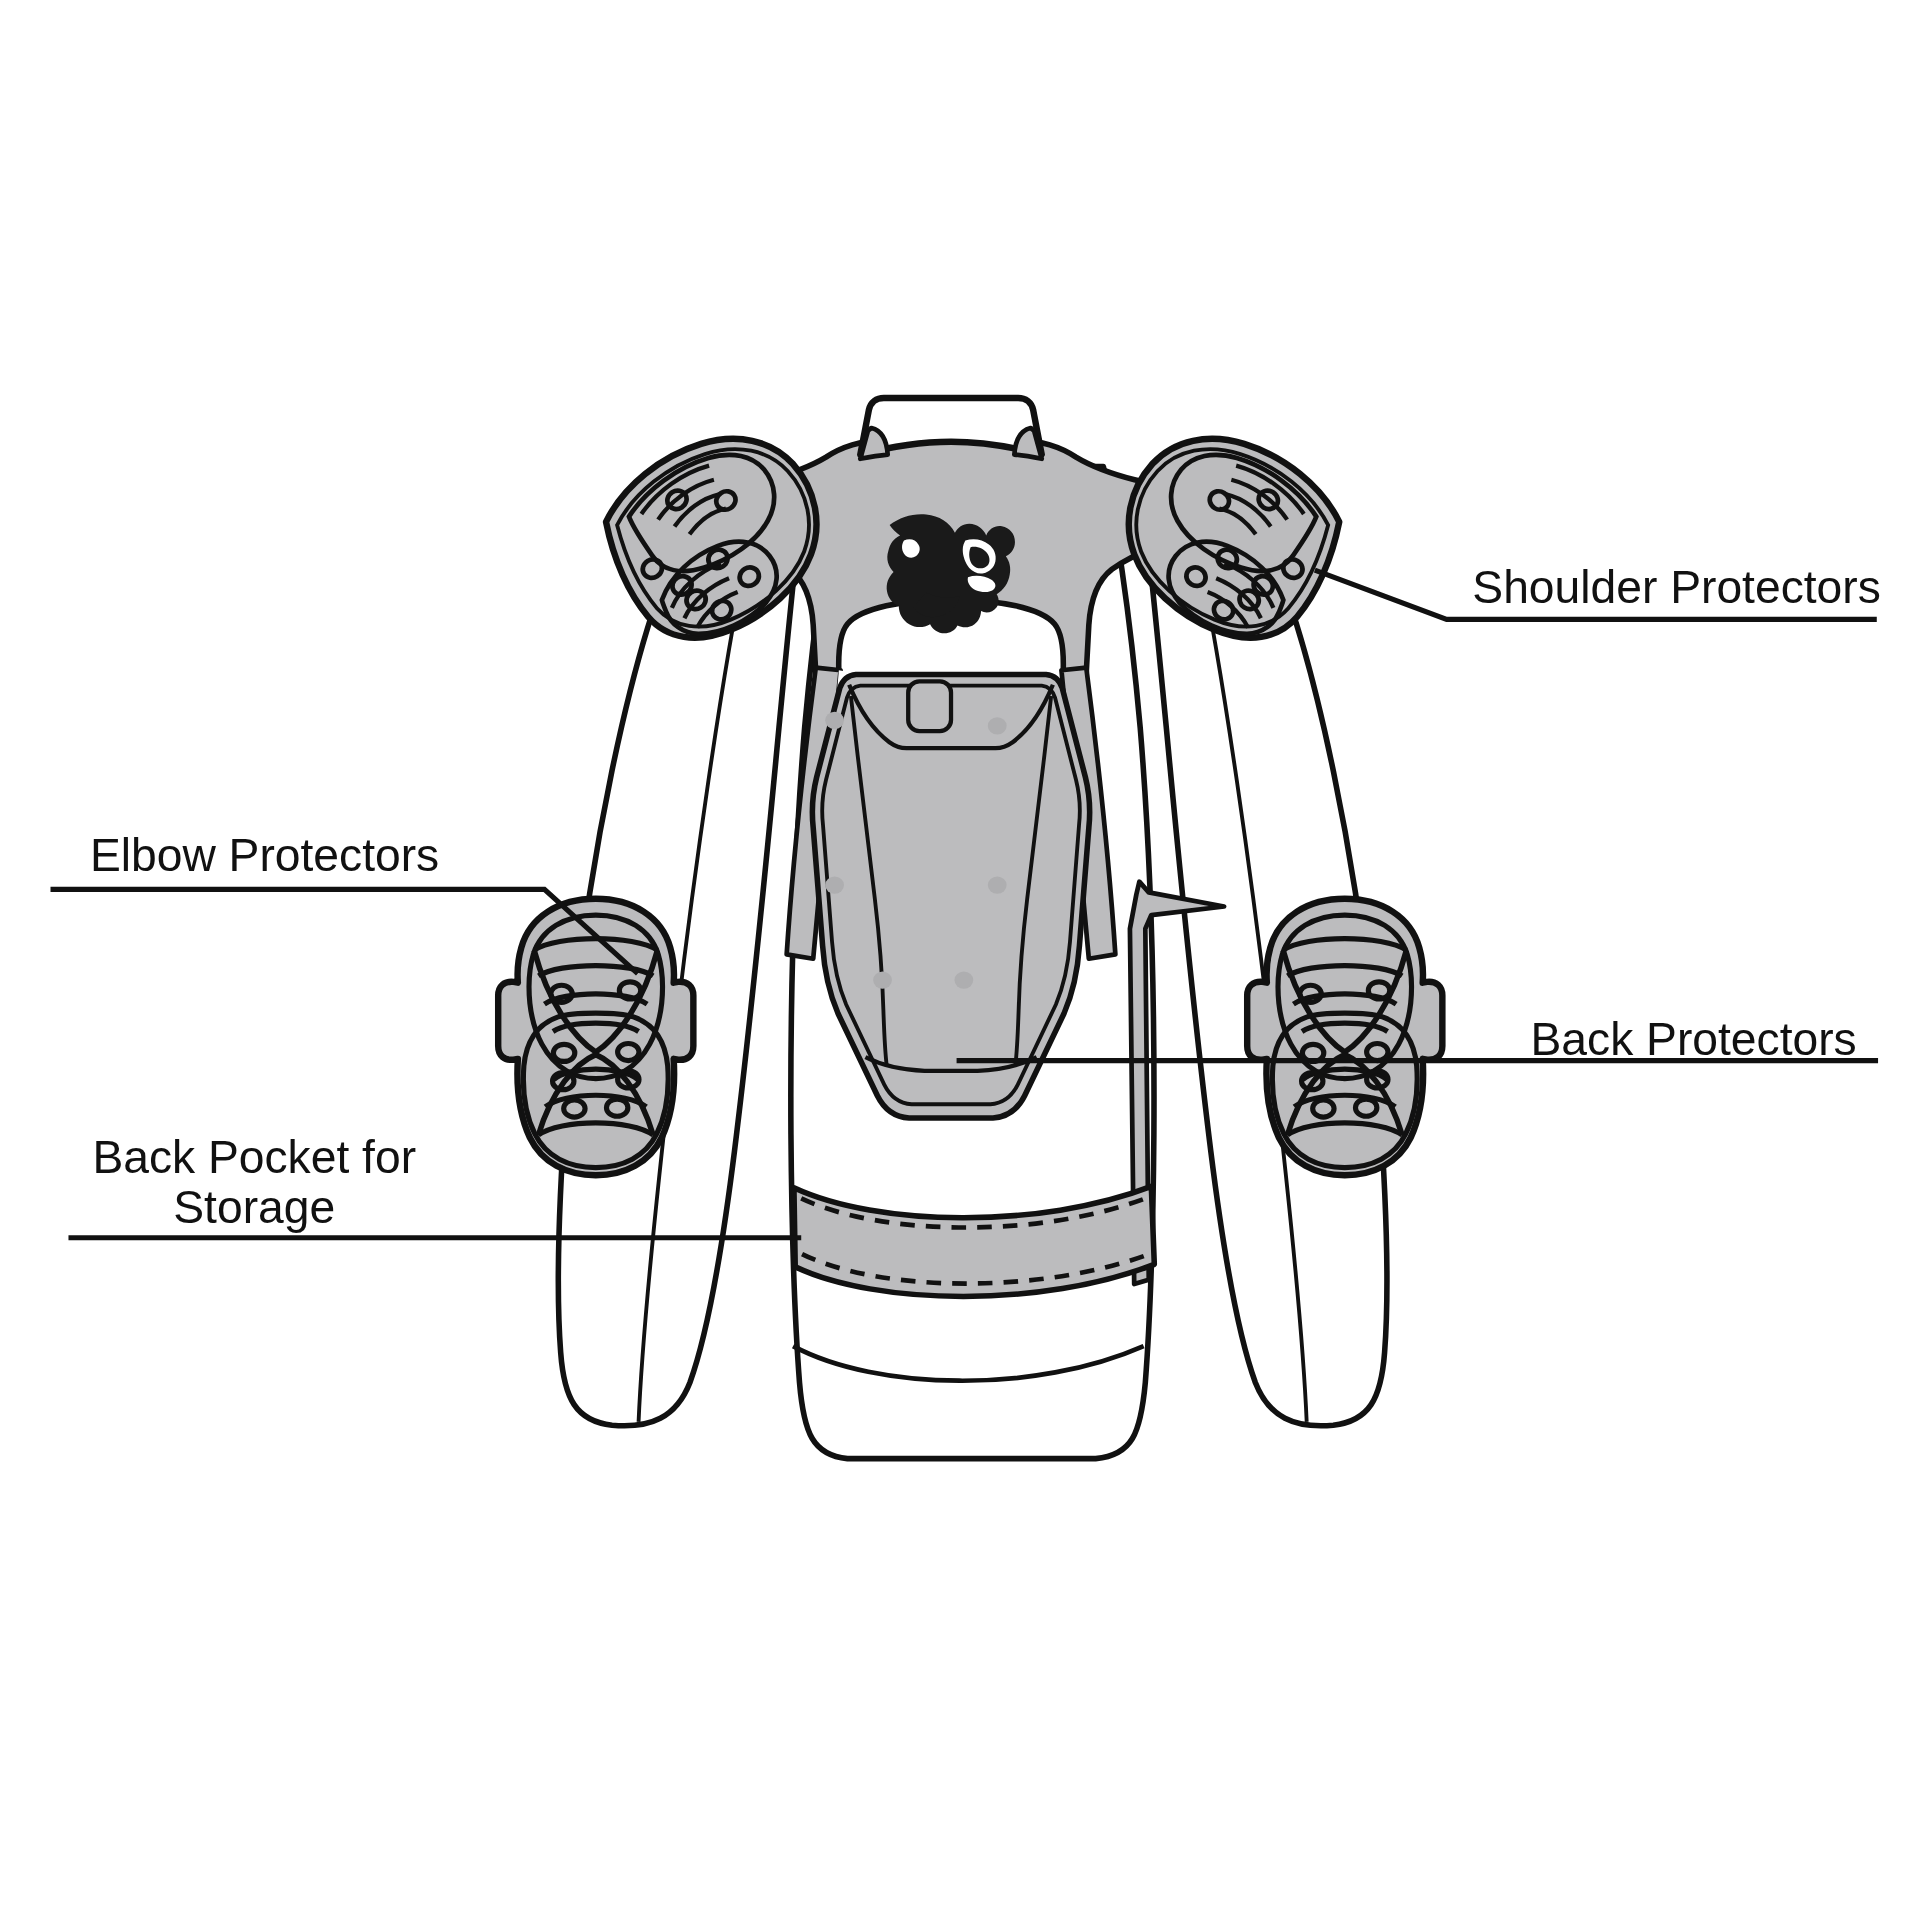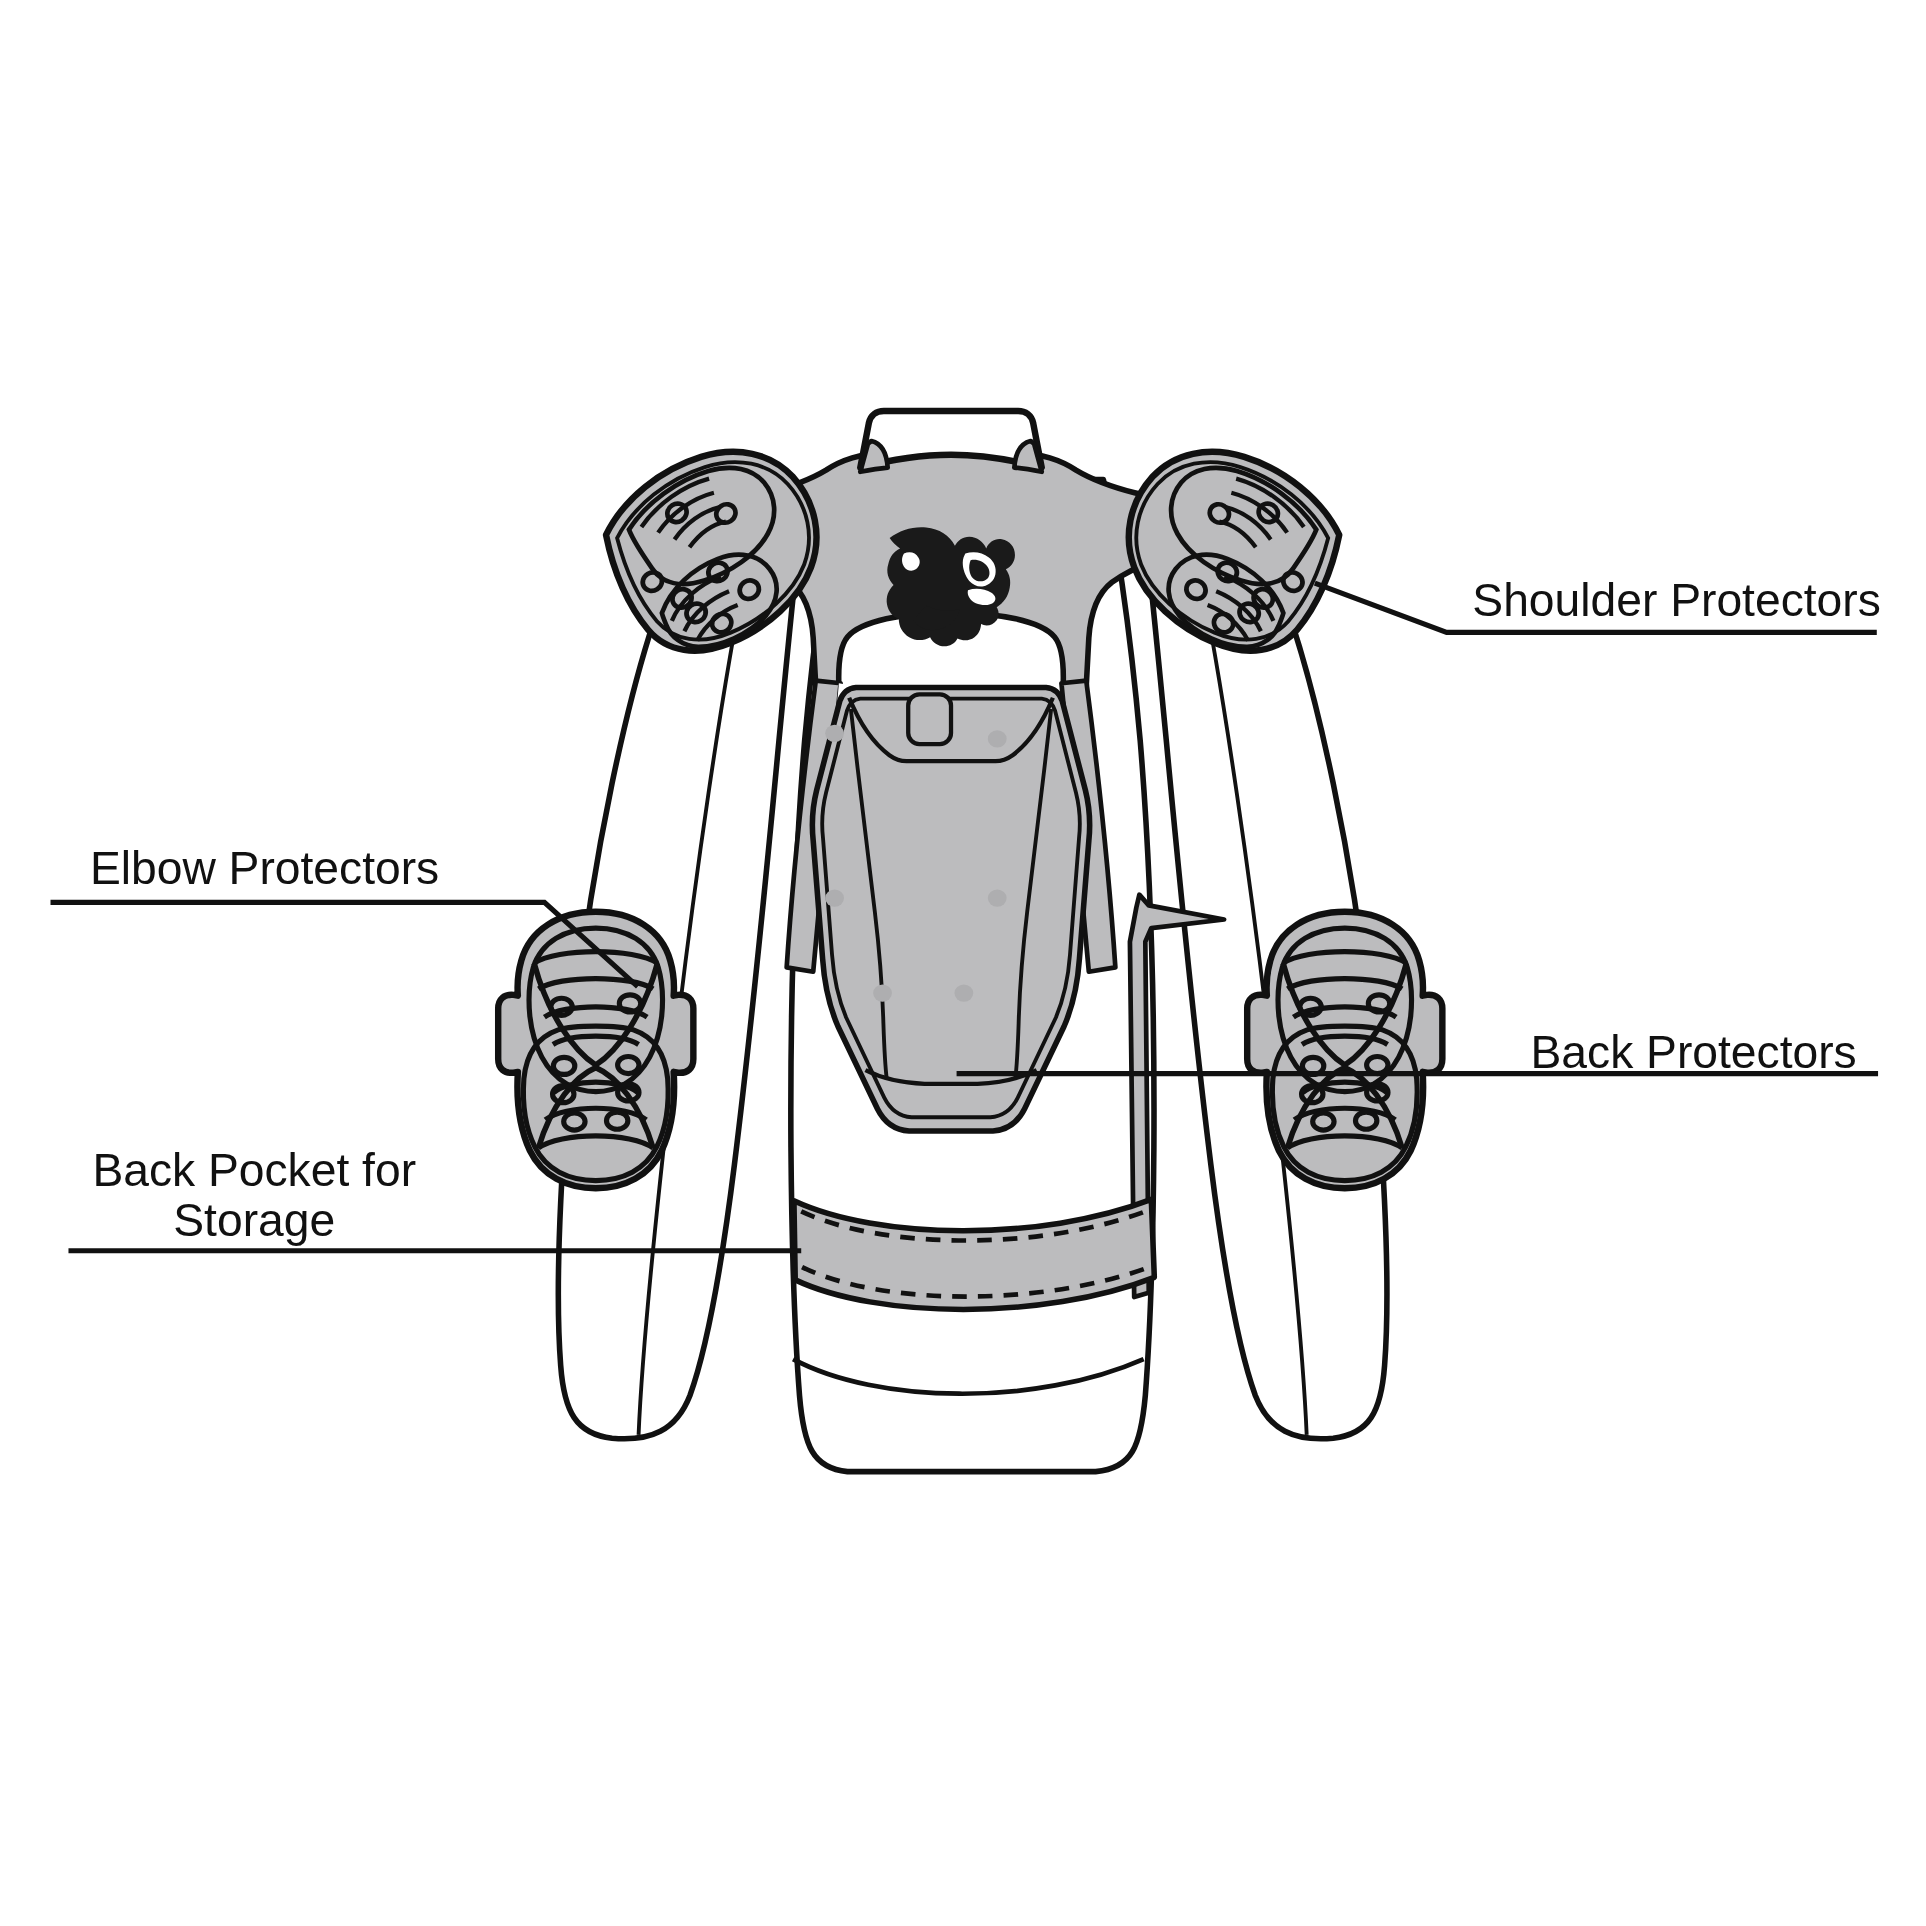--- a/index.html
+++ b/index.html
@@ -18,7 +18,7 @@
   #diagram-root {
     position: absolute;
     left: 0;
-    top: 13px;
+    top: 0;
     width: 1926px;
     height: 1526px;
   }

